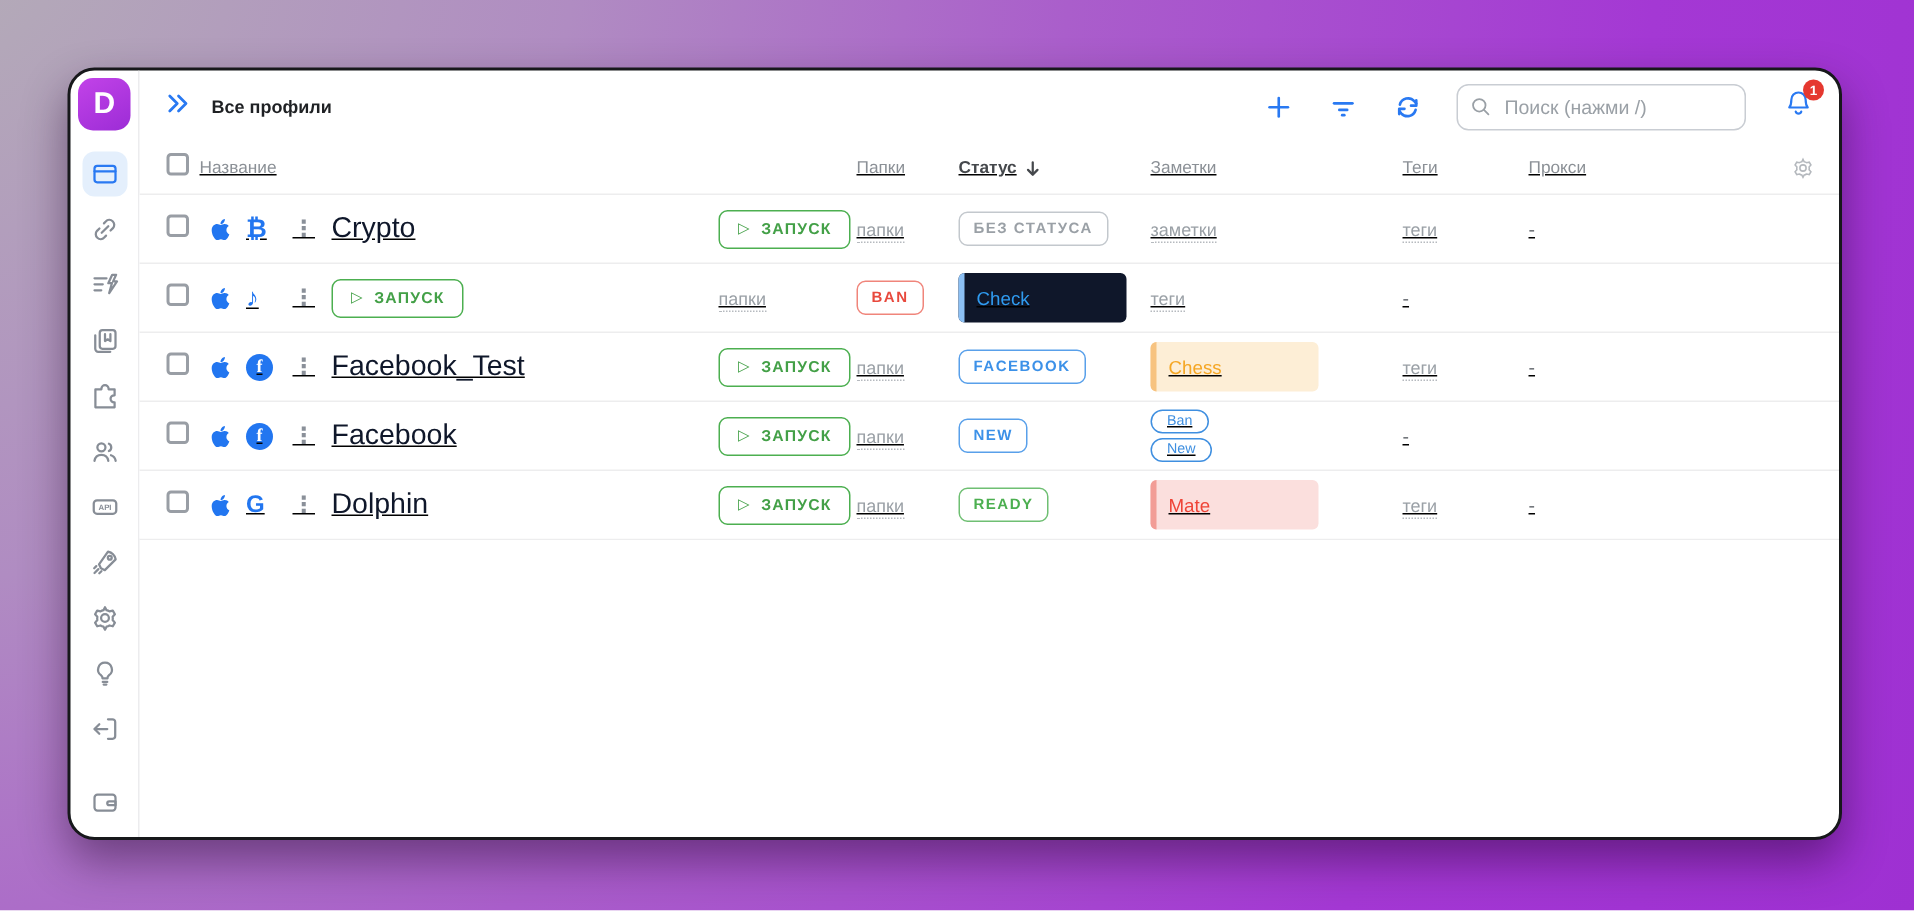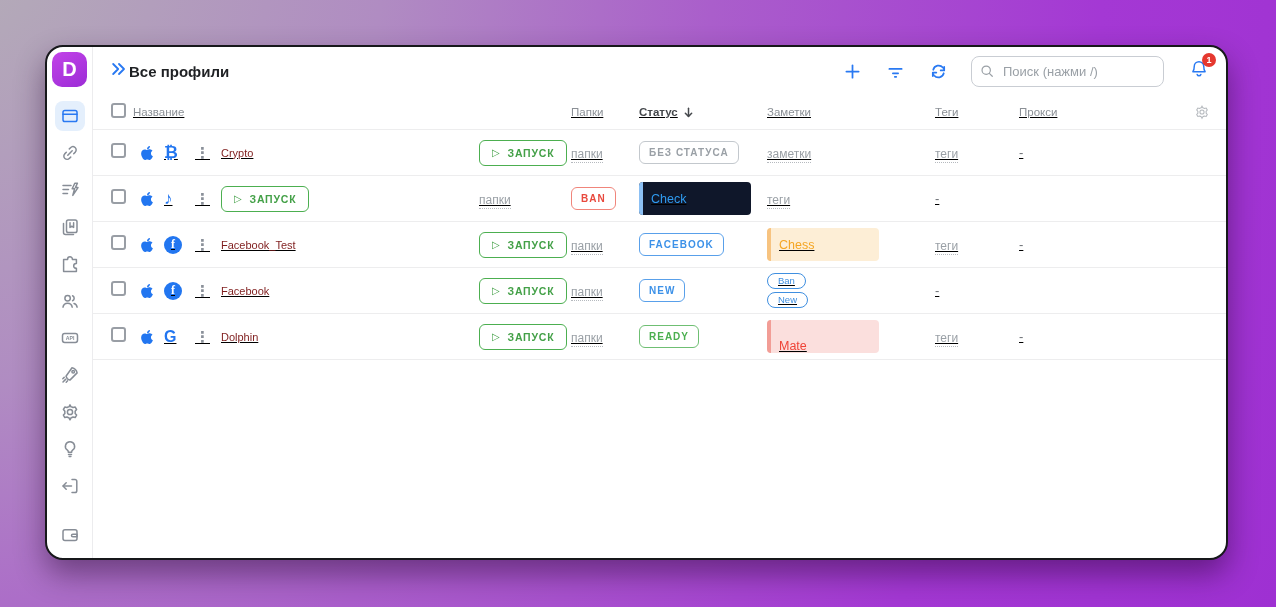--- a/index.html
+++ b/index.html
@@ -39,7 +39,7 @@
   .topbar { height:48px; display:flex; align-items:center; padding:0 16px; flex:0 0 48px; }
   .collapse-ic { color:#2979f2; cursor:pointer; }
   .collapse-ic svg { width:20px; height:20px; fill:none; stroke:currentColor; stroke-width:2.2; stroke-linecap:round; stroke-linejoin:round; }
-  .page-title { font-size:15px; font-weight:bold; color:#1f2124; }
+  .page-title { font-size:12px; font-weight:bold; color:#1f2124; margin-left:12px; }
   .top-actions { margin-left:auto; display:flex; align-items:center; gap:22px; }
   .tool-btn { color:#2979f2; cursor:pointer; display:inline-flex; }
   .tool-btn svg { width:21px; height:21px; fill:none; stroke:currentColor; stroke-width:2; stroke-linecap:round; stroke-linejoin:round; }

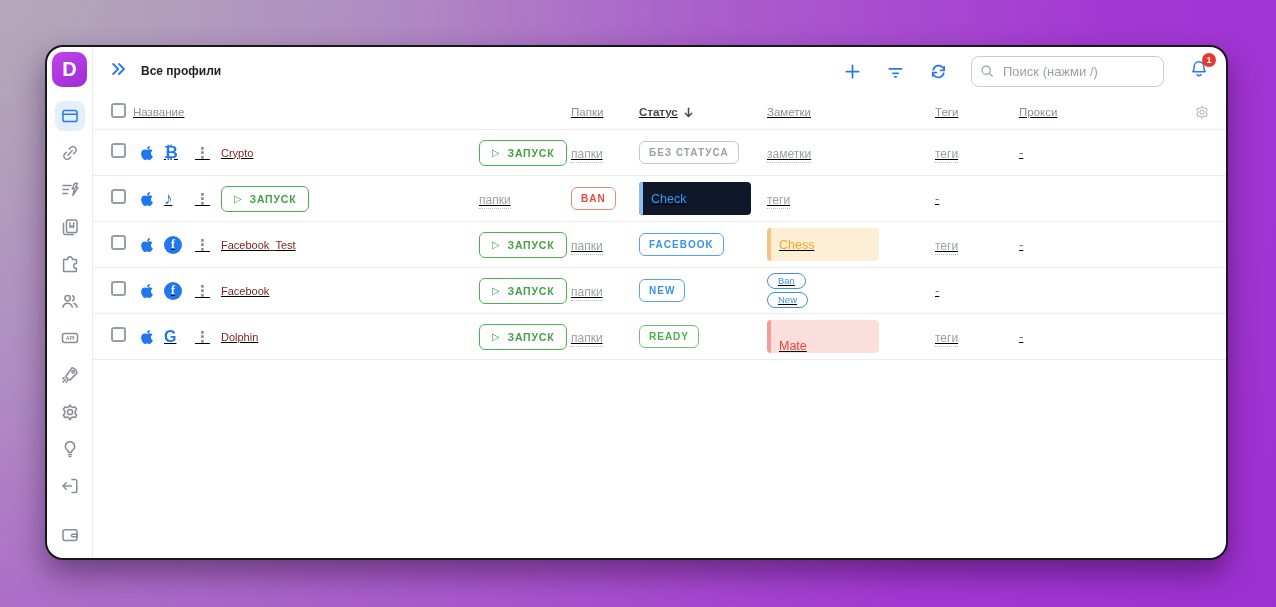--- a/index.html
+++ b/index.html
@@ -81,7 +81,7 @@
   .pi-fb { width:18px; height:18px; border-radius:50%; background:#2276f0; color:#fff;
            font-size:12px; font-weight:bold; font-family:"Liberation Serif","DejaVu Serif",serif; }
   .kebab { color:#8a9099; font-size:15px; font-weight:bold; cursor:pointer; letter-spacing:0; }
-  .pname { font-size:11px; color:#7f1d1d; font-weight:500; }
+  .pname { font-size:19px; color:#0f172a; font-weight:500; }
 
   .launch { display:inline-flex; align-items:center; gap:7px; height:26px; padding:0 12px;
             background:#fff; border:1.5px solid #4caf50; border-radius:6px; color:#43a047;

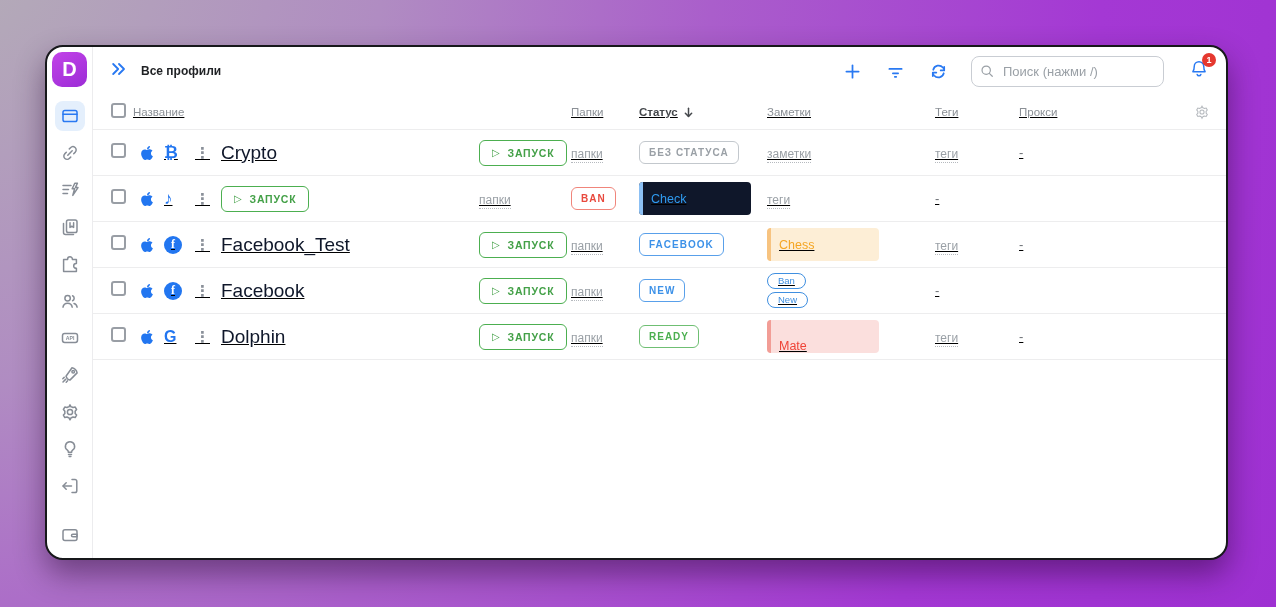--- a/index.html
+++ b/index.html
@@ -104,7 +104,7 @@
   .note::before { content:""; position:absolute; left:0; top:0; bottom:0; width:4px; border-radius:4px 0 0 4px; }
   .nt-blue   { background:#0f172a; color:#2f9bf0; } .nt-blue::before   { background:#8cc0f4; }
   .nt-orange { background:#fdeed6; color:#f5a623; } .nt-orange::before { background:#f7c380; }
-  .nt-red    { background:#fbdfdd; color:#ef4437;align-items:flex-end; } .nt-red::before    { background:#f29d96; }
+  .nt-red    { background:#fbdfdd; color:#ef4437; } .nt-red::before    { background:#f29d96; }
   .warn-ic svg { width:15px; height:15px; }
 
   .tags { display:flex; flex-direction:column; gap:3px; align-items:flex-start; }

